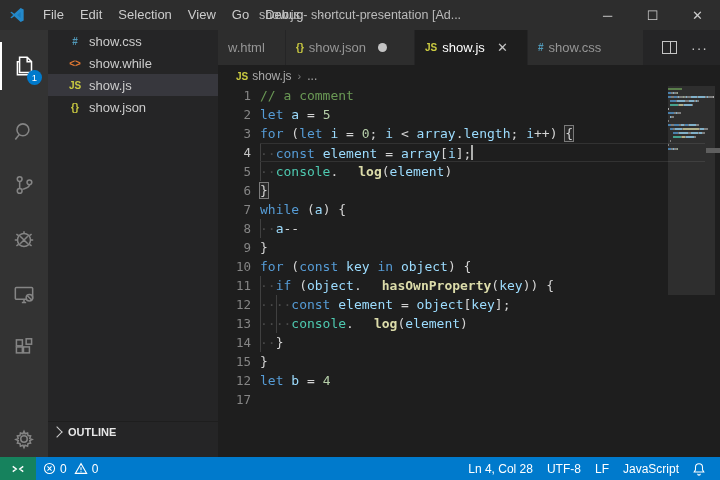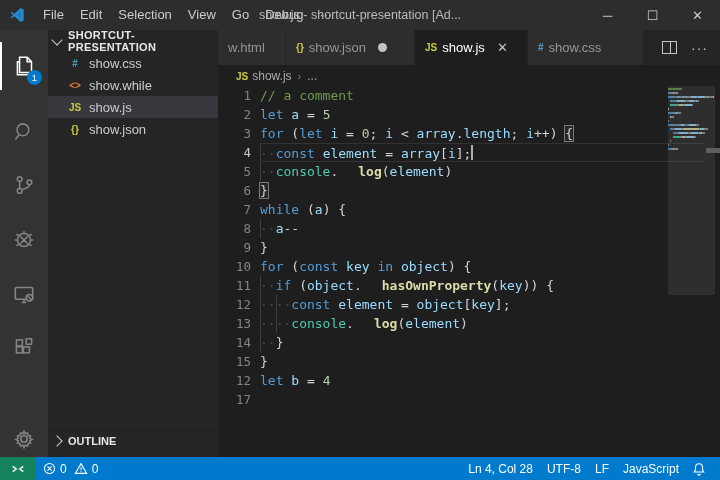--- a/index.html
+++ b/index.html
@@ -182,10 +182,6 @@
 </div>
 
 <div id="sidebar">
-  <div id="section-header">
-    <span class="chev down"></span>
-    <span>SHORTCUT-PRESENTATION</span>
-  </div>
   <div id="file-list">
       <div class="file-row">
         <span class="file-icon" style="color: rgb(81, 154, 186);">#</span>

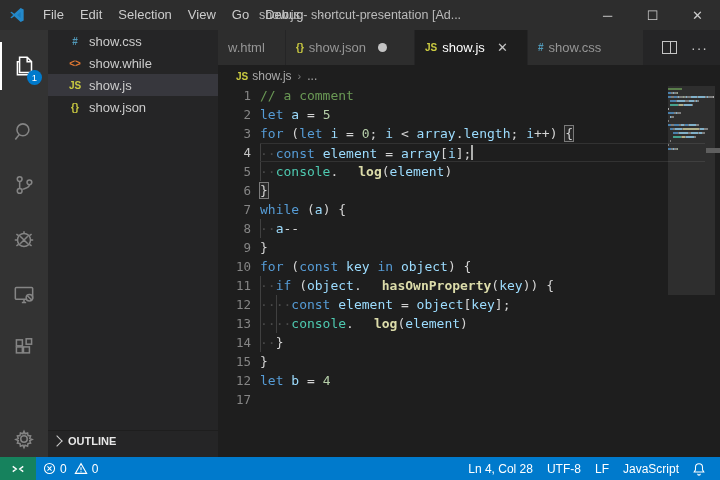--- a/index.html
+++ b/index.html
@@ -42,7 +42,7 @@
   .file-row.selected { background:#37373d; }
   .file-icon { width:18px; margin-left:18px; margin-right:5px; font-size:10px; font-weight:bold;
                text-align:center; flex:none; font-family:"Liberation Sans", sans-serif; }
-  #outline-row { position:absolute; left:0; bottom:7px; width:170px; height:20px; display:flex;
+  #outline-row { position:absolute; left:0; bottom:16px; width:170px; height:20px; display:flex;
                  align-items:center; font-size:11px; font-weight:bold; color:#e7e7e7;
                  border-top:1px solid #1e1e1e; cursor:pointer; }
 

